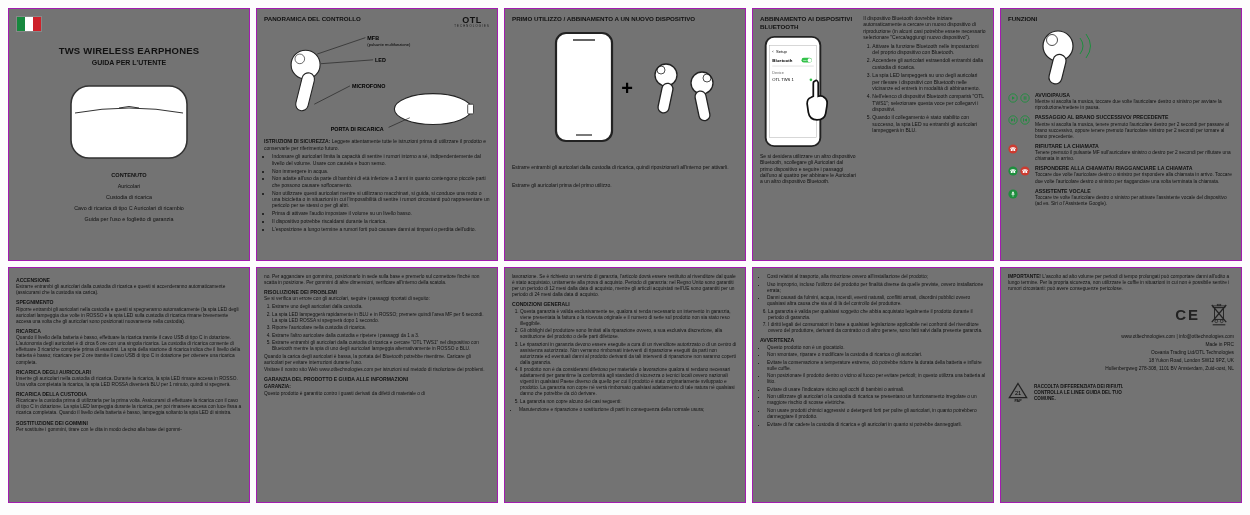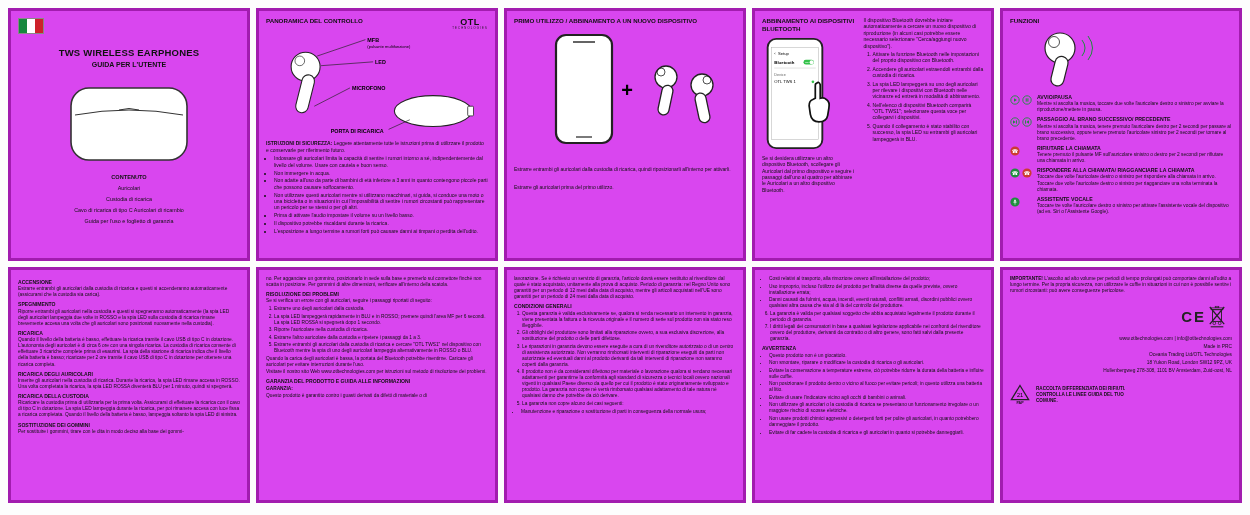--- a/index.html
+++ b/index.html
@@ -5,7 +5,7 @@
 *{margin:0;padding:0;box-sizing:border-box}
 body{width:1250px;height:515px;font-family:"Liberation Sans","DejaVu Sans",sans-serif;color:#111;background:#ededed}
 .sheet{width:1250px;height:515px;padding:8px;display:grid;grid-template-columns:repeat(5,1fr);grid-template-rows:253px 236px;gap:6px;background:#fdfdfd}
-.panel{border:3px solid #a21caf;background:#d946ef;padding:6px 7px;overflow:hidden;position:relative;font-size:5px;line-height:1.28}
+.panel{border:1px solid #a21caf;background:#737373;padding:6px 7px;overflow:hidden;position:relative;font-size:5px;line-height:1.28}
 .ph{font-size:6.2px;font-weight:bold;margin-bottom:3px}
 p{margin-bottom:2px}
 ul{list-style:disc;margin-left:8px}

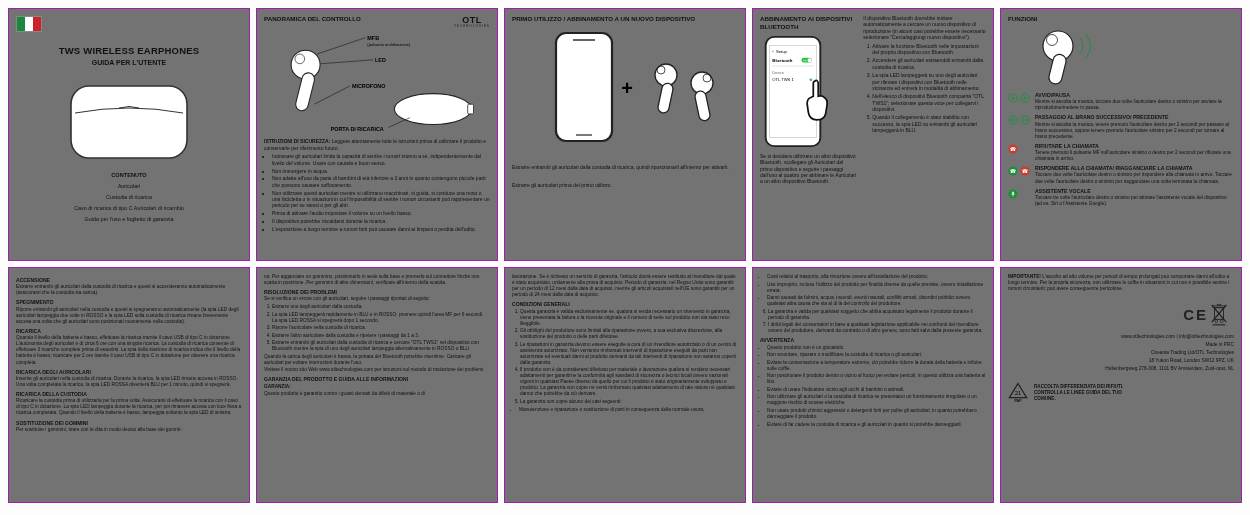--- a/index.html
+++ b/index.html
@@ -52,7 +52,7 @@
 .bp p{margin-bottom:1.5px}
 .bp ol{margin-left:8px}.bp ul{margin-left:7px}
 
-.certs{display:flex;justify-content:flex-end;align-items:center;gap:2px;margin:10px 6px 8px 0}
+.certs{display:flex;justify-content:flex-end;align-items:center;gap:10px;margin:10px 6px 8px 0}
 .ce{font-size:15px;font-weight:bold;letter-spacing:2px;color:#222;line-height:1}
 .meta{text-align:right}
 .meta p{margin-bottom:2px}

